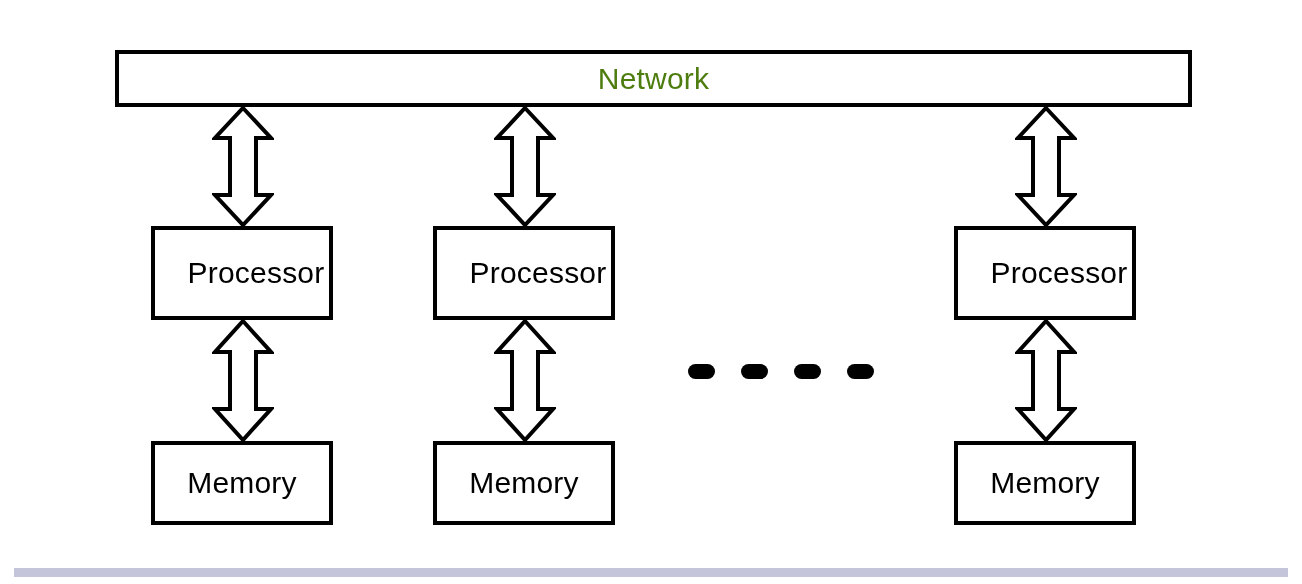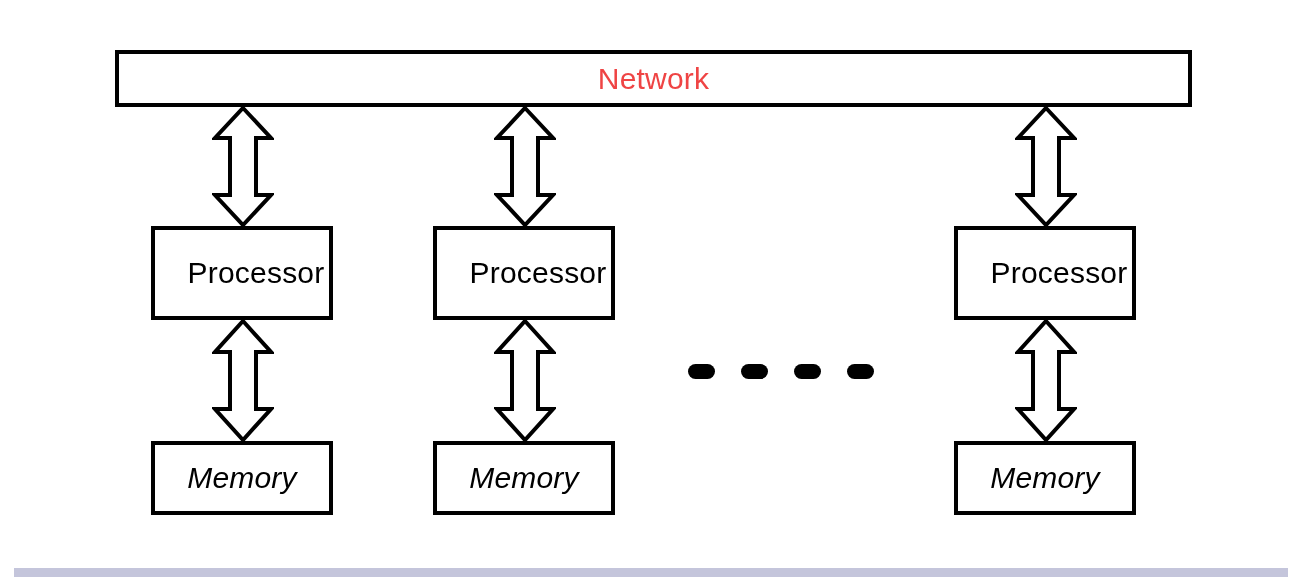--- a/index.html
+++ b/index.html
@@ -34,7 +34,7 @@
   }
   .network-label {
     font-size: 30px;
-    color: #ef4444;
+    color: #4d7c0f;
     line-height: 1;
     letter-spacing: 0.2px;
   }

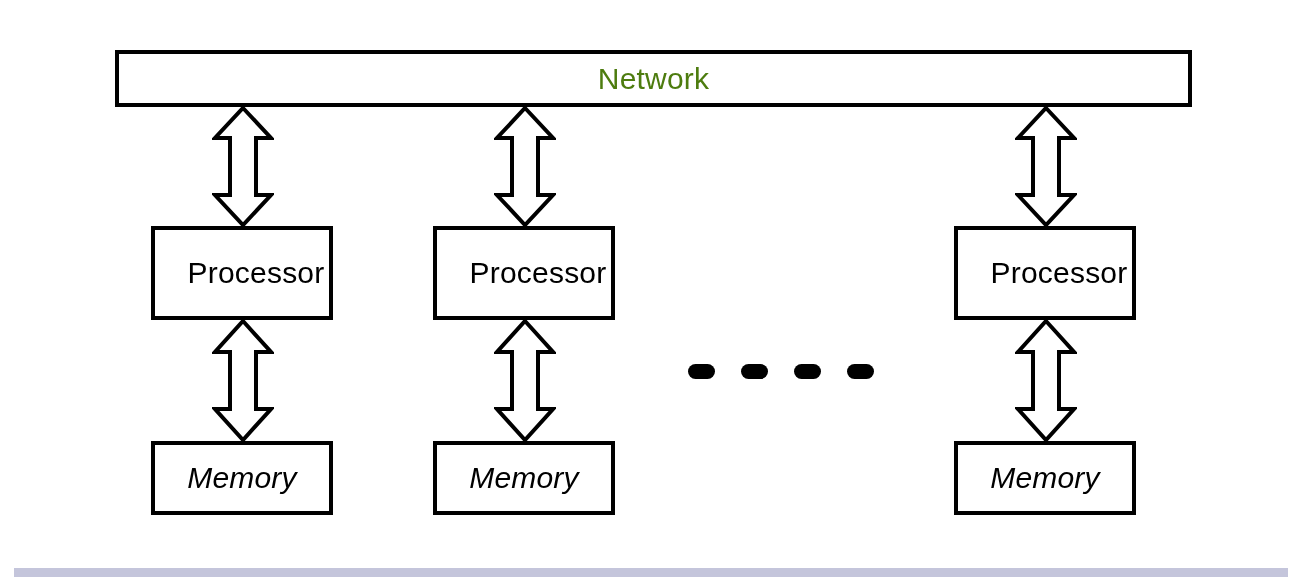--- a/index.html
+++ b/index.html
@@ -57,7 +57,7 @@
   }
 
   .proc-box { top: 226px; width: 182px; height: 94px; padding-left: 28px; }
-  .mem-box  { top: 441px; width: 182px; height: 74px; font-style: italic; }
+  .mem-box  { top: 441px; width: 182px; height: 84px; }
 
   .col-1 { left: 151px; }
   .col-2 { left: 433px; }

